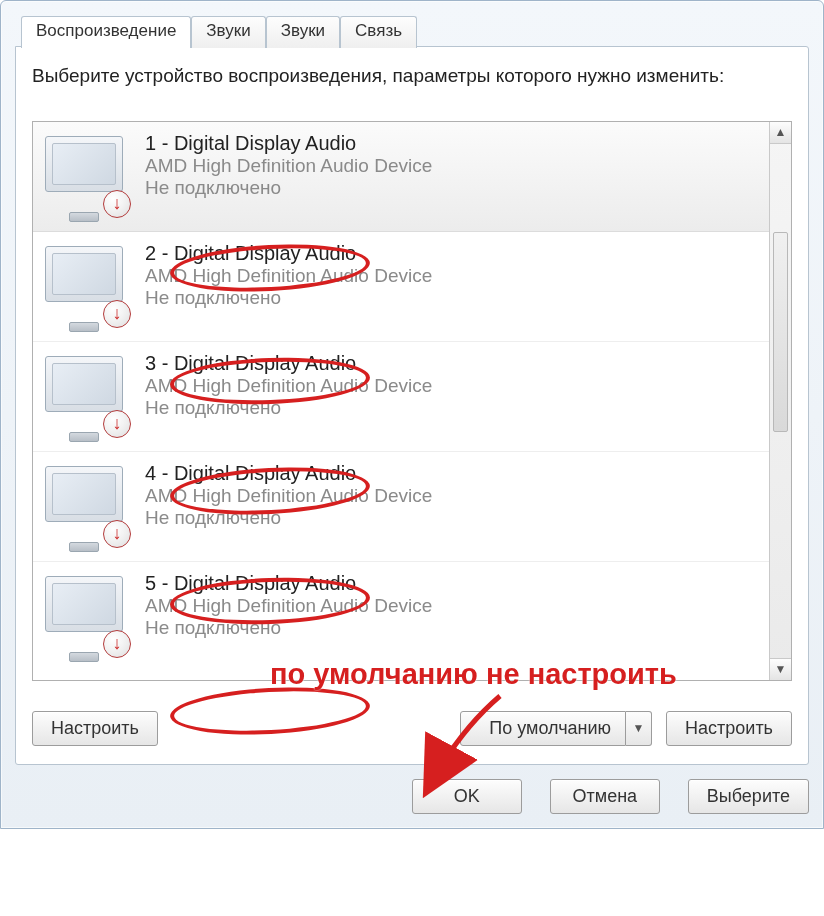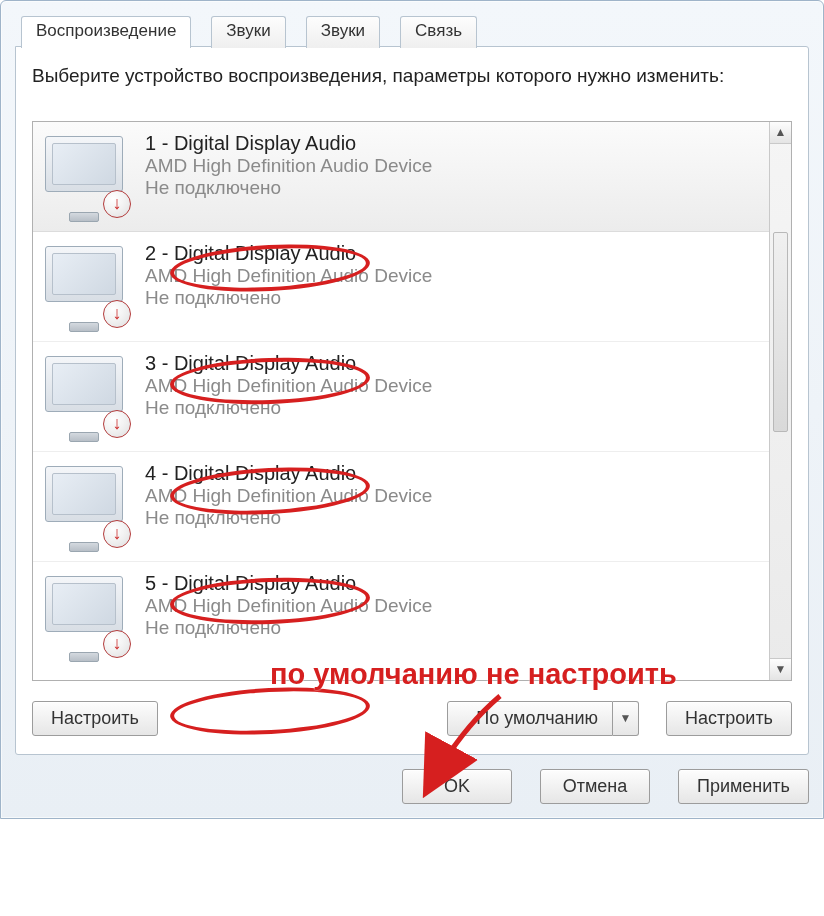--- a/index.html
+++ b/index.html
@@ -64,7 +64,7 @@
   }
   .tabs {
     display: flex;
-    gap: 20px;
+    gap: 0;
     position: relative;
     top: 1px;
     margin-left: 6px;

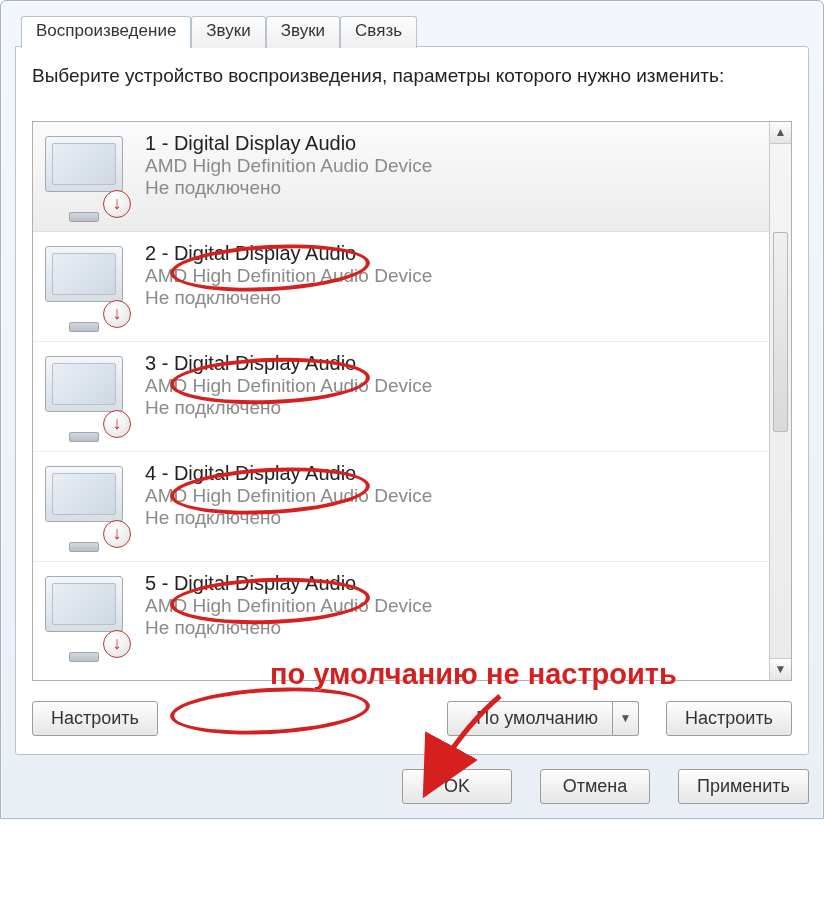--- a/index.html
+++ b/index.html
@@ -187,8 +187,8 @@
   }
   .btn-row {
     display:flex;
-    gap: 27px;
-    margin-top: 20px;
+    gap: 14px;
+    margin-top: 30px;
     align-items:center;
   }
   .btn {

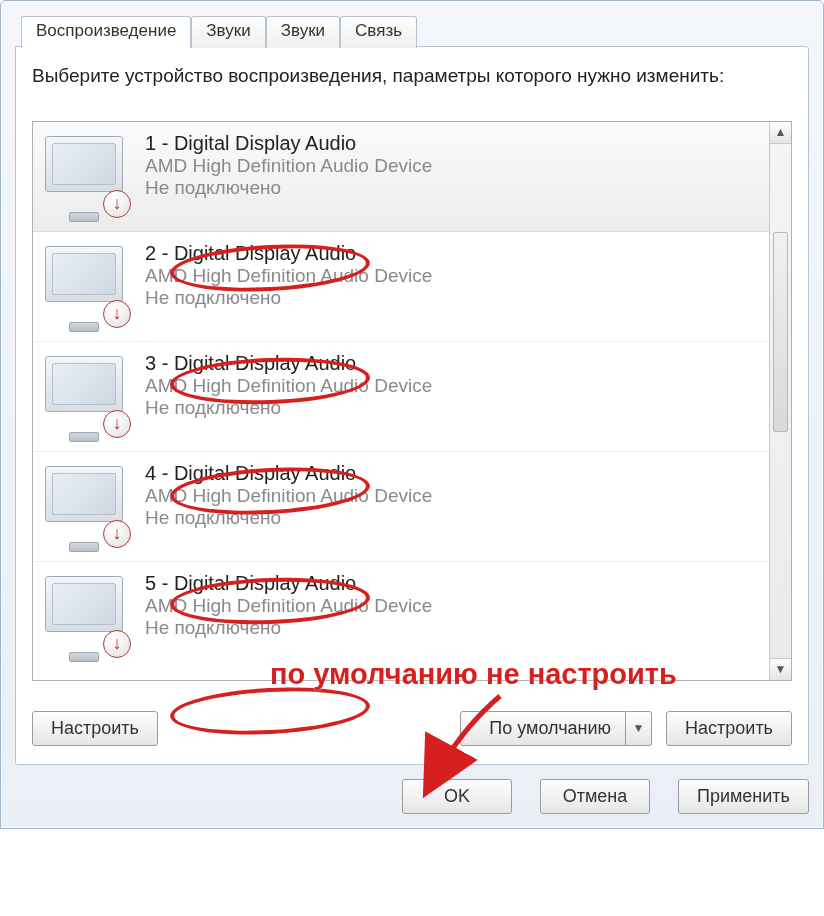--- a/index.html
+++ b/index.html
@@ -359,7 +359,7 @@
     <div class="bottom-row">
       <div class="btn"><span>OK</span></div>
       <div class="btn"><span>Отмена</span></div>
-      <div class="btn"><span>Применить</span></div>
+      <div class="btn"><span>Выберите</span></div>
     </div>
   </div>
 </div>

